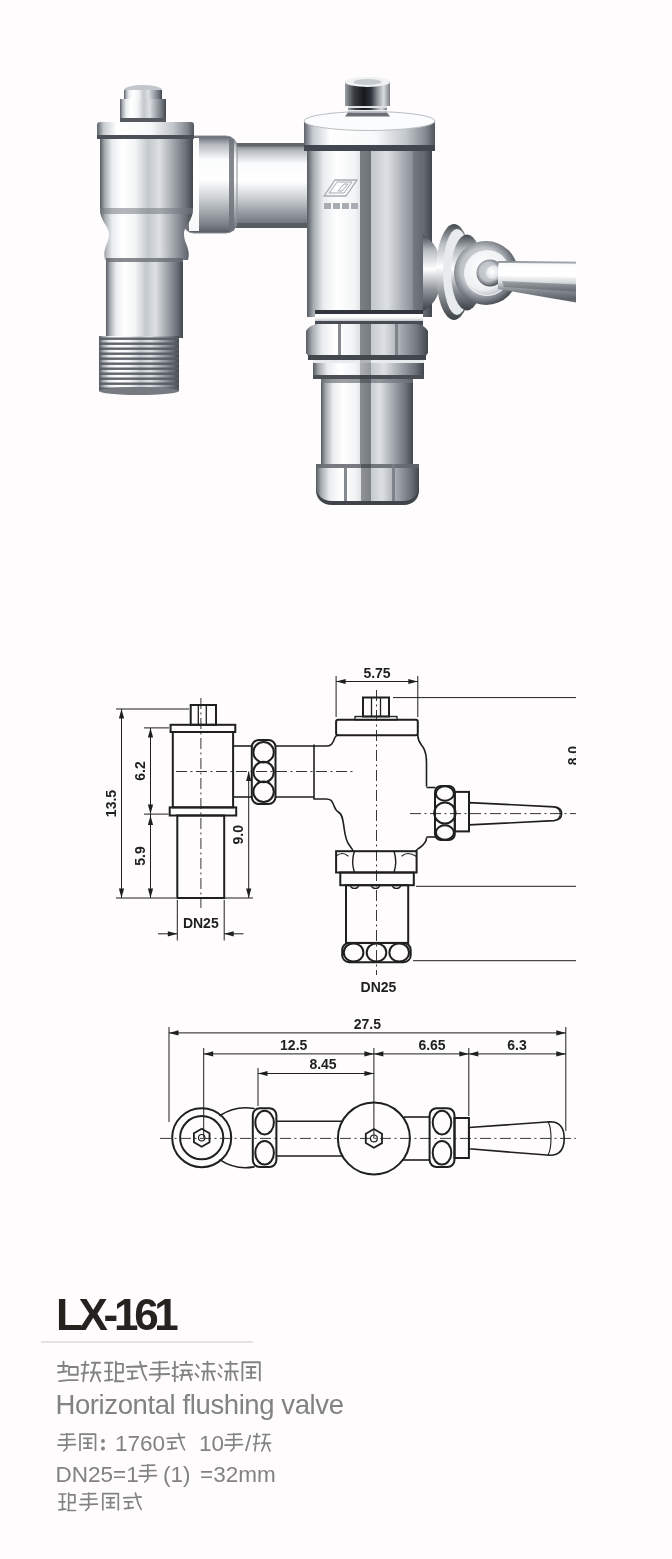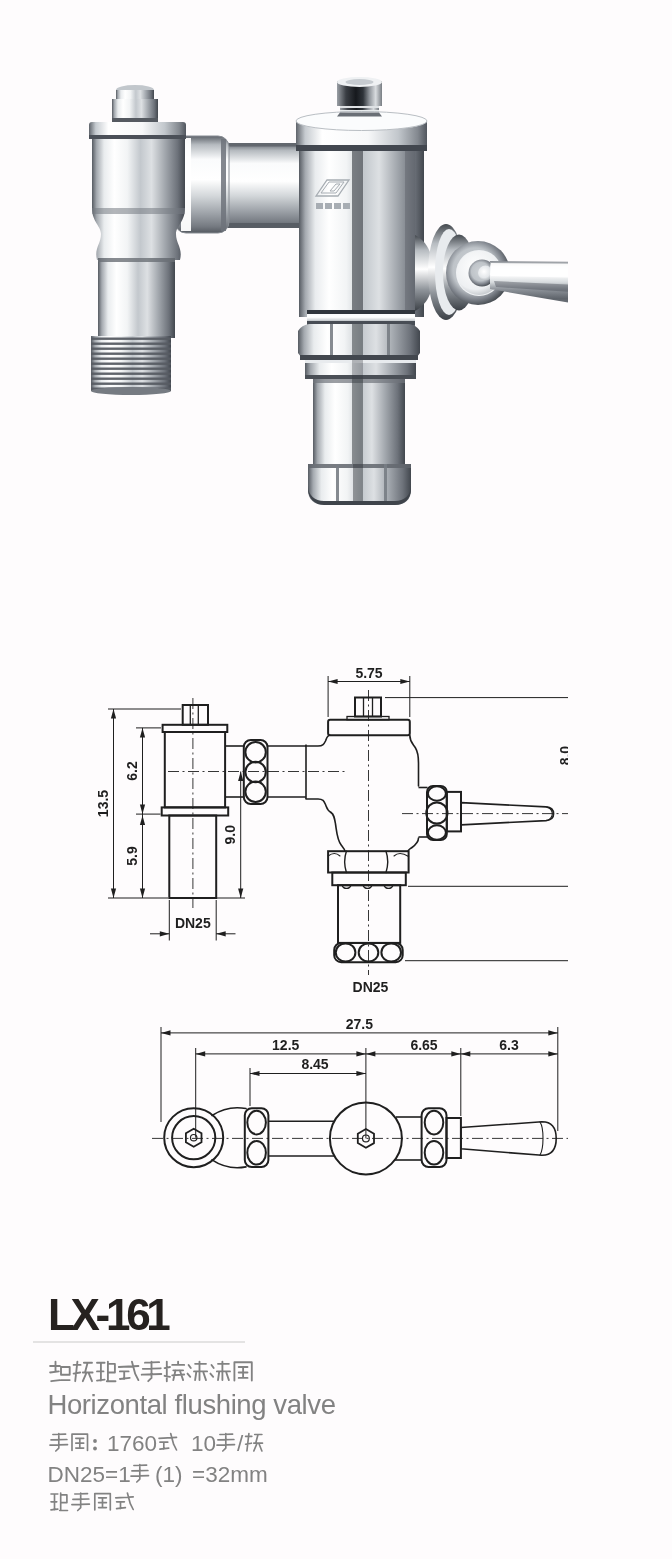--- a/index.html
+++ b/index.html
@@ -3,7 +3,7 @@
 <style>
 html,body{margin:0;padding:0;background:#fefcfd;}
 #page{position:relative;width:568px;height:1559px;background:#fefcfd;overflow:hidden;
-font-family:"Liberation Sans",sans-serif;}
+font-family:"Liberation Sans",sans-serif;margin-left:8px;}
 svg{position:absolute;left:0;top:0;}
 </style></head>
 <body>

